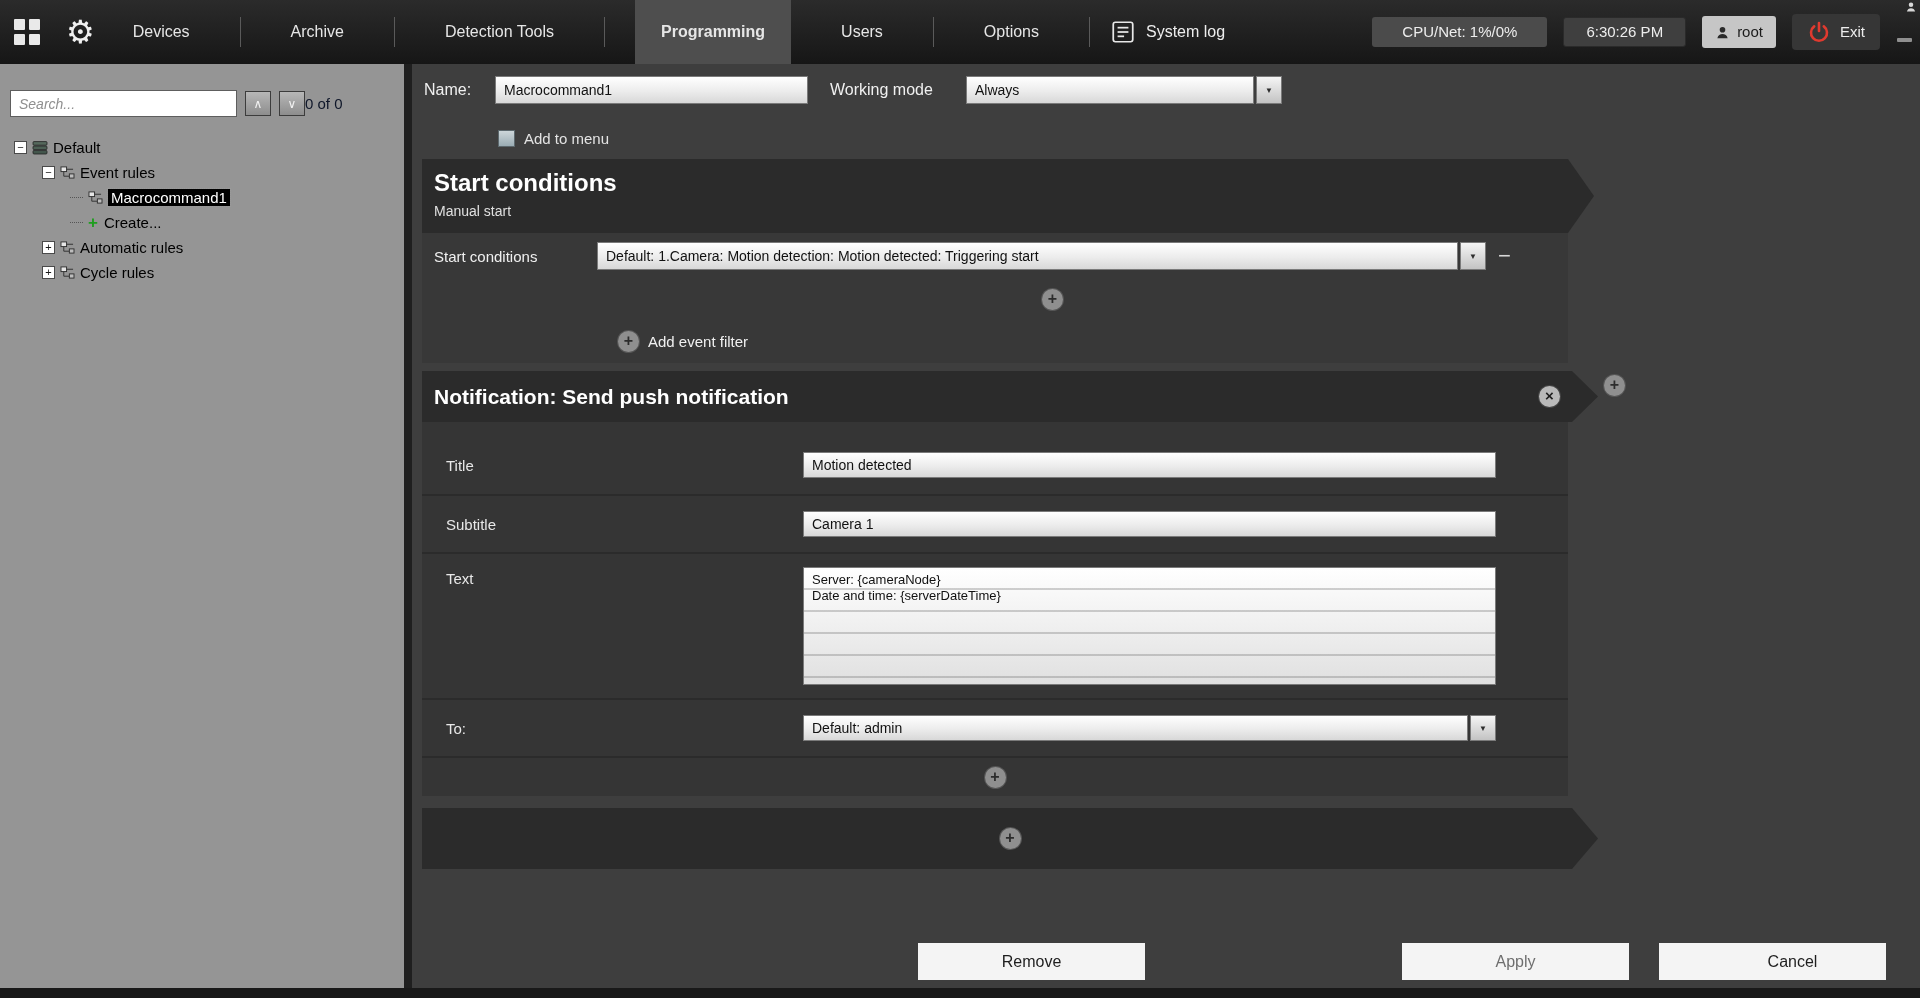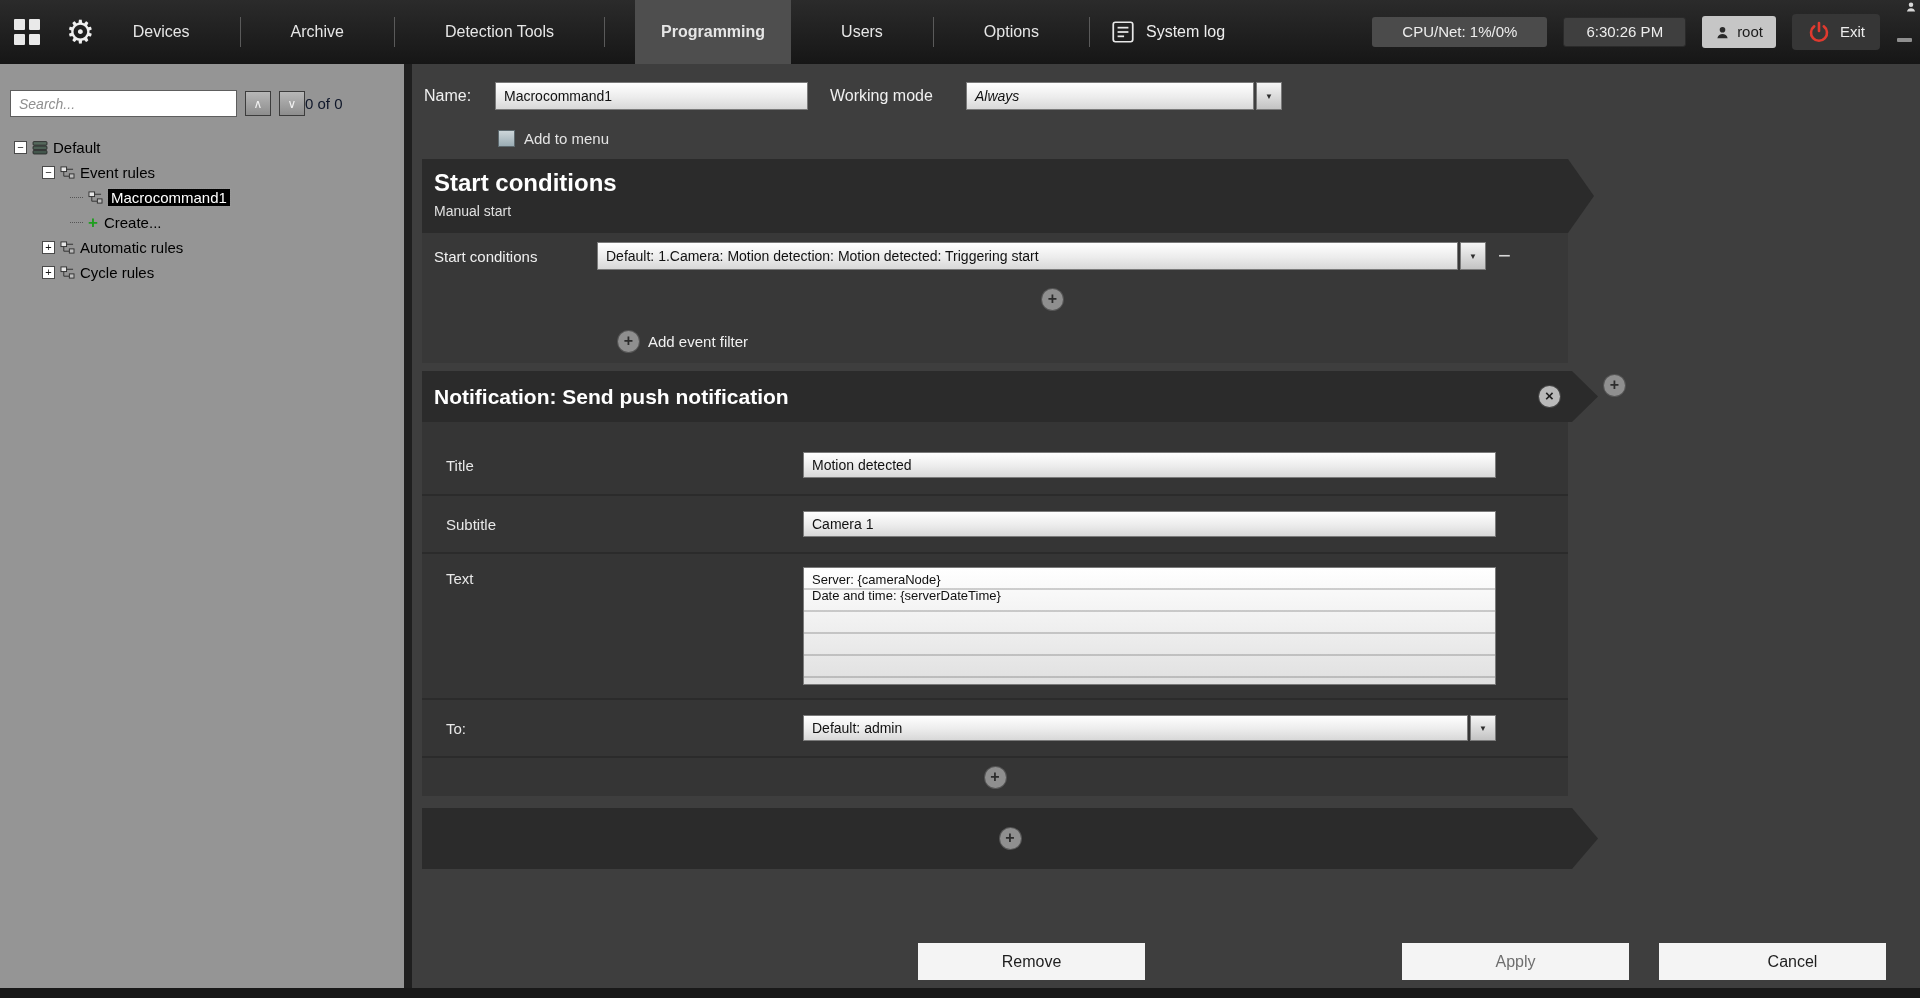--- a/index.html
+++ b/index.html
@@ -65,7 +65,7 @@
            border:1px solid #7a7a7a; display:flex; align-items:center; justify-content:center;
            font-size:8px; color:#2d2d2d; cursor:pointer; flex:none; }
 
-  .name-row { position:absolute; left:12px; top:18px; display:flex; align-items:center; }
+  .name-row { position:absolute; left:12px; top:12px; display:flex; align-items:center; }
   .lbl { font-size:16px; color:#f0f0f0; }
   .name-row .lbl1 { width:71px; }
   .name-input { width:313px; }

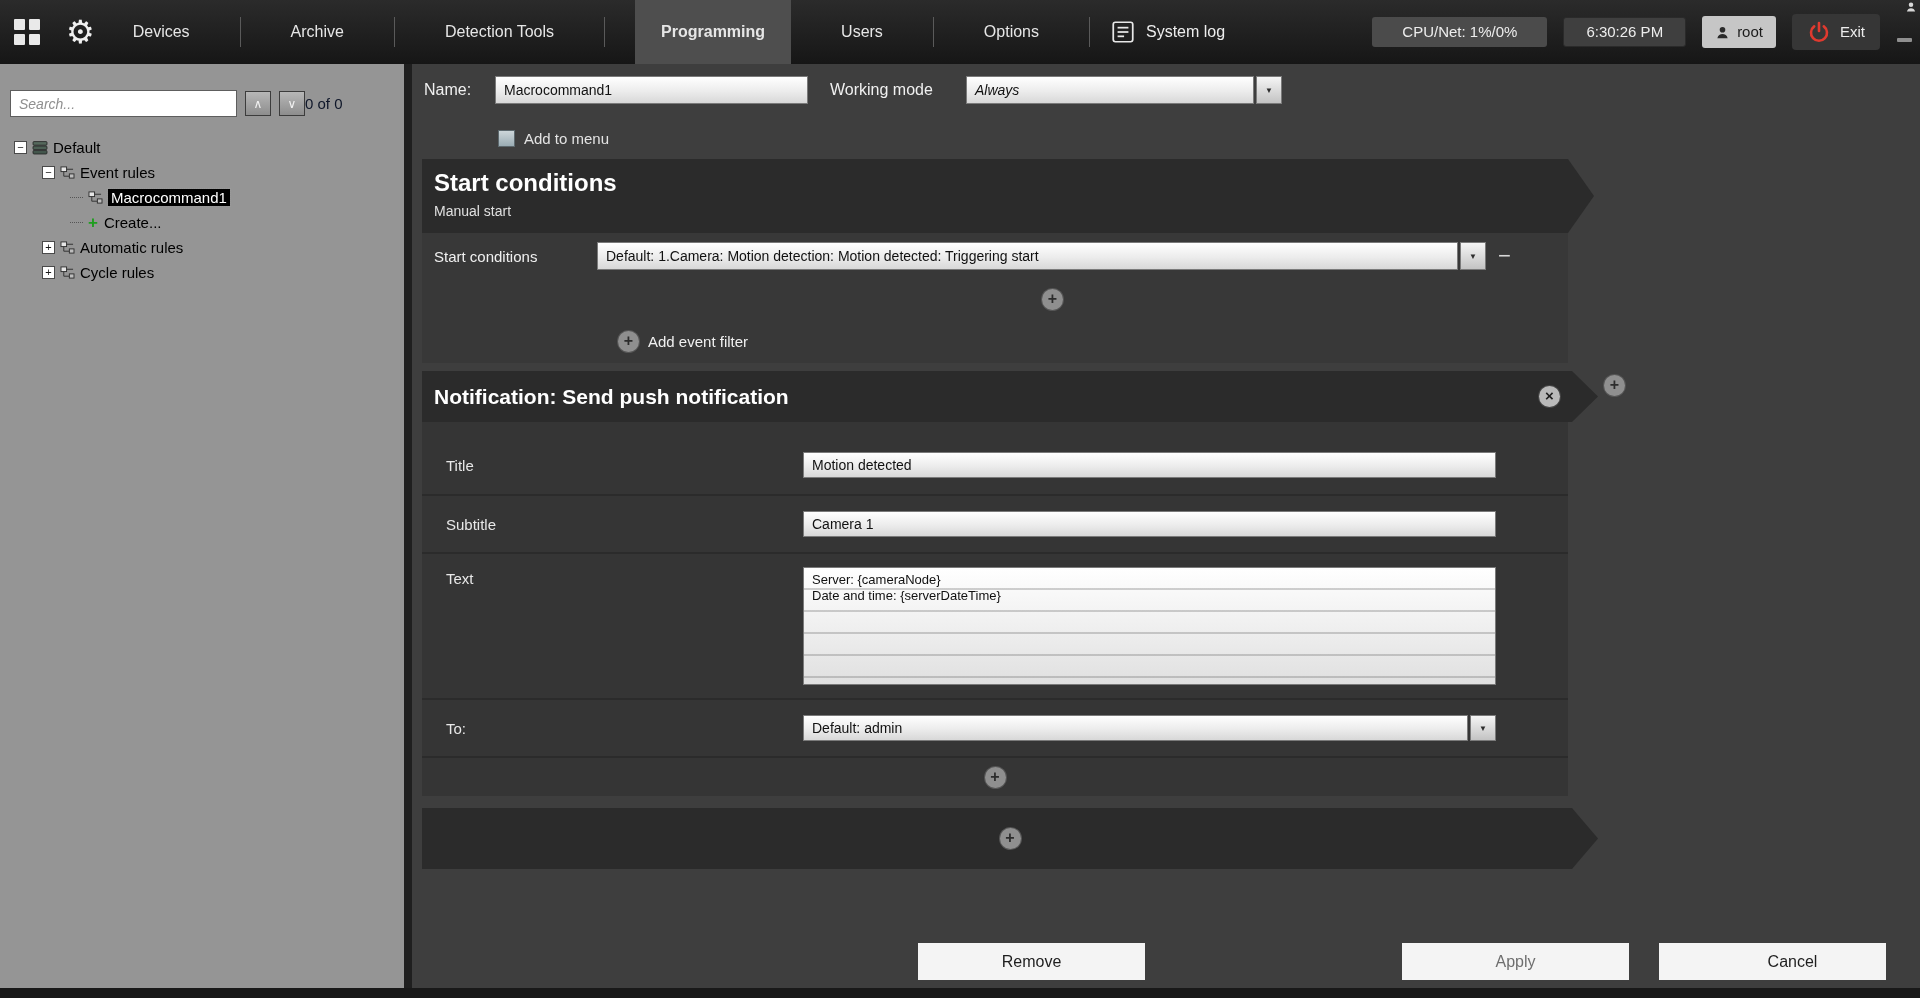--- a/index.html
+++ b/index.html
@@ -70,7 +70,7 @@
   .name-row .lbl1 { width:71px; }
   .name-input { width:313px; }
   .wm-label { margin-left:22px; width:136px; }
-  .wm-dd { width:288px;font-style:italic; }
+  .wm-dd { width:288px; }
 
   .addmenu-row { position:absolute; left:86px; top:66px; display:flex; align-items:center; gap:9px; }
   .checkbox { width:17px; height:17px; background:linear-gradient(#cdd6d9,#9aacb4); border:1px solid #5c686d; cursor:pointer; }

